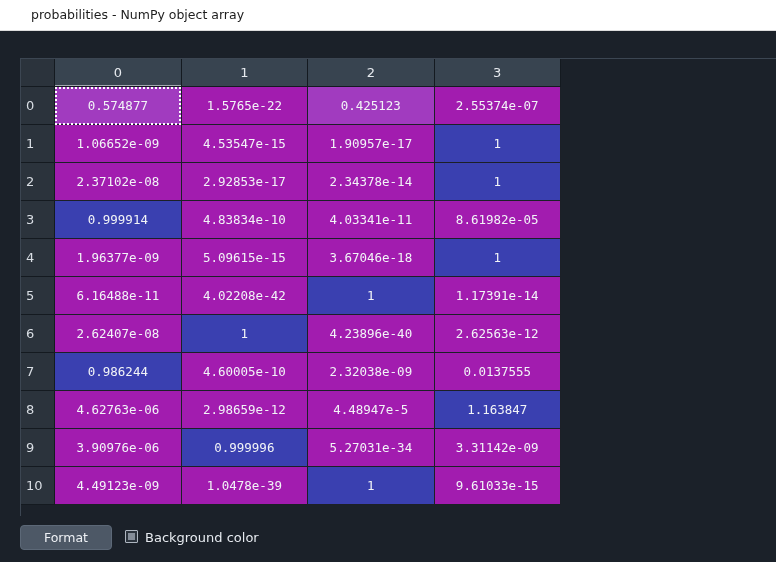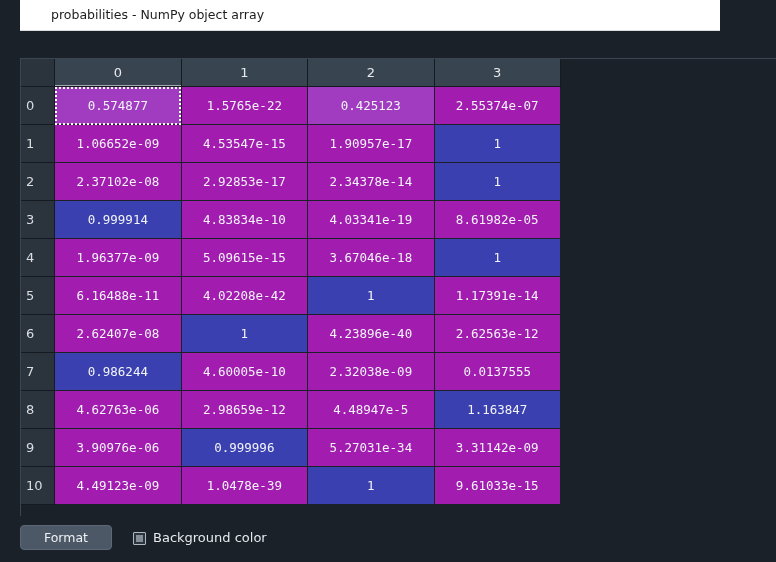--- a/index.html
+++ b/index.html
@@ -19,12 +19,11 @@
   .titlebar {
     position: absolute;
     left: 0; top: 0;
-    width: 700px;
+    width: 776px;
     height: 31px;
     background: #ffffff;
     border-bottom: 1px solid #dcdcdc;
     box-sizing: border-box;
-    margin-left: 20px;
   }
   .titlebar-text {
     position: absolute;

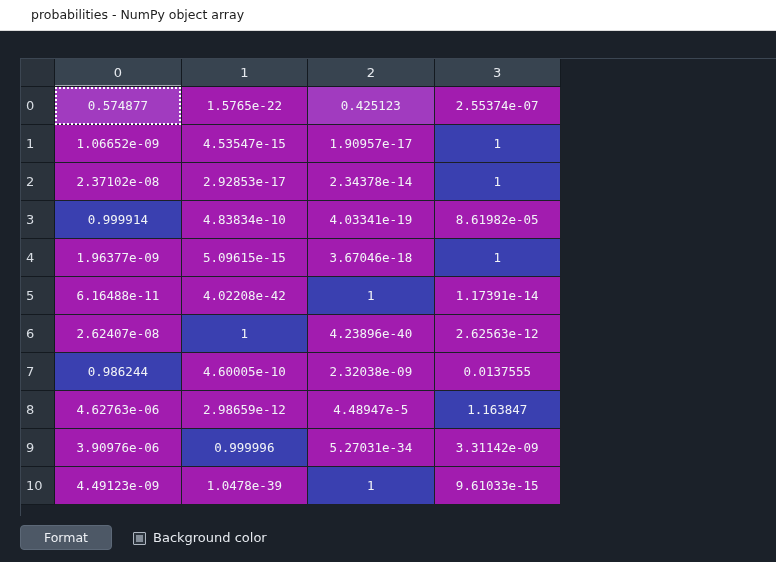--- a/index.html
+++ b/index.html
@@ -225,7 +225,7 @@
             <td class="rowhead">3</td>
             <td class="cell blue">0.999914</td>
             <td class="cell red">4.83834e-10</td>
-            <td class="cell red">4.03341e-19</td>
+            <td class="cell red">4.03341e-11</td>
             <td class="cell red">8.61982e-05</td>
           </tr>
           <tr>

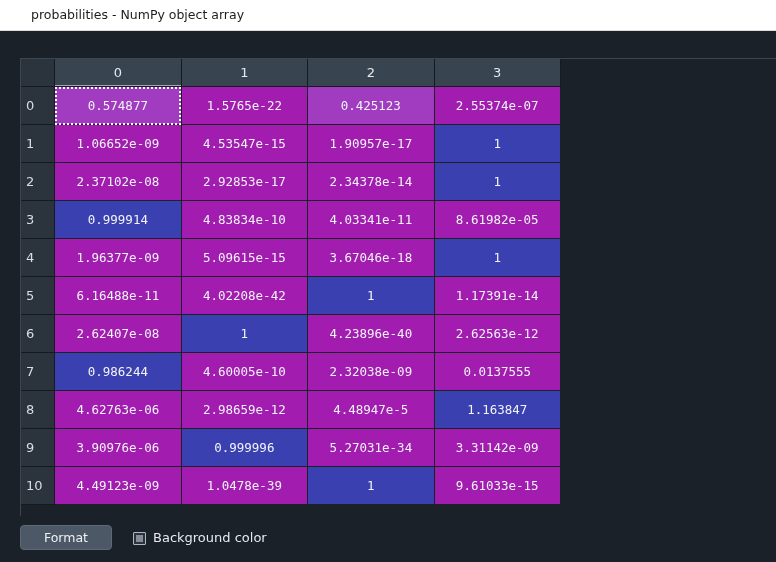--- a/index.html
+++ b/index.html
@@ -132,7 +132,7 @@
     top: 494px;
     display: flex;
     align-items: center;
-    gap: 14px;
+    gap: 6px;
   }
   .btn {
     min-width: 92px;

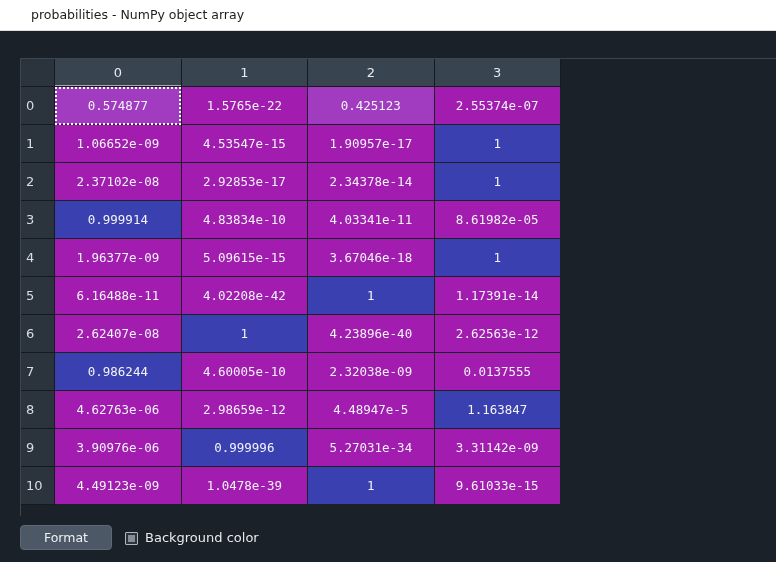--- a/index.html
+++ b/index.html
@@ -151,7 +151,7 @@
   }
   .checkbox-wrap {
     display: flex;
-    align-items: flex-end;
+    align-items: flex-start;
     gap: 7px;
     margin-left: 7px;
     cursor: pointer;

